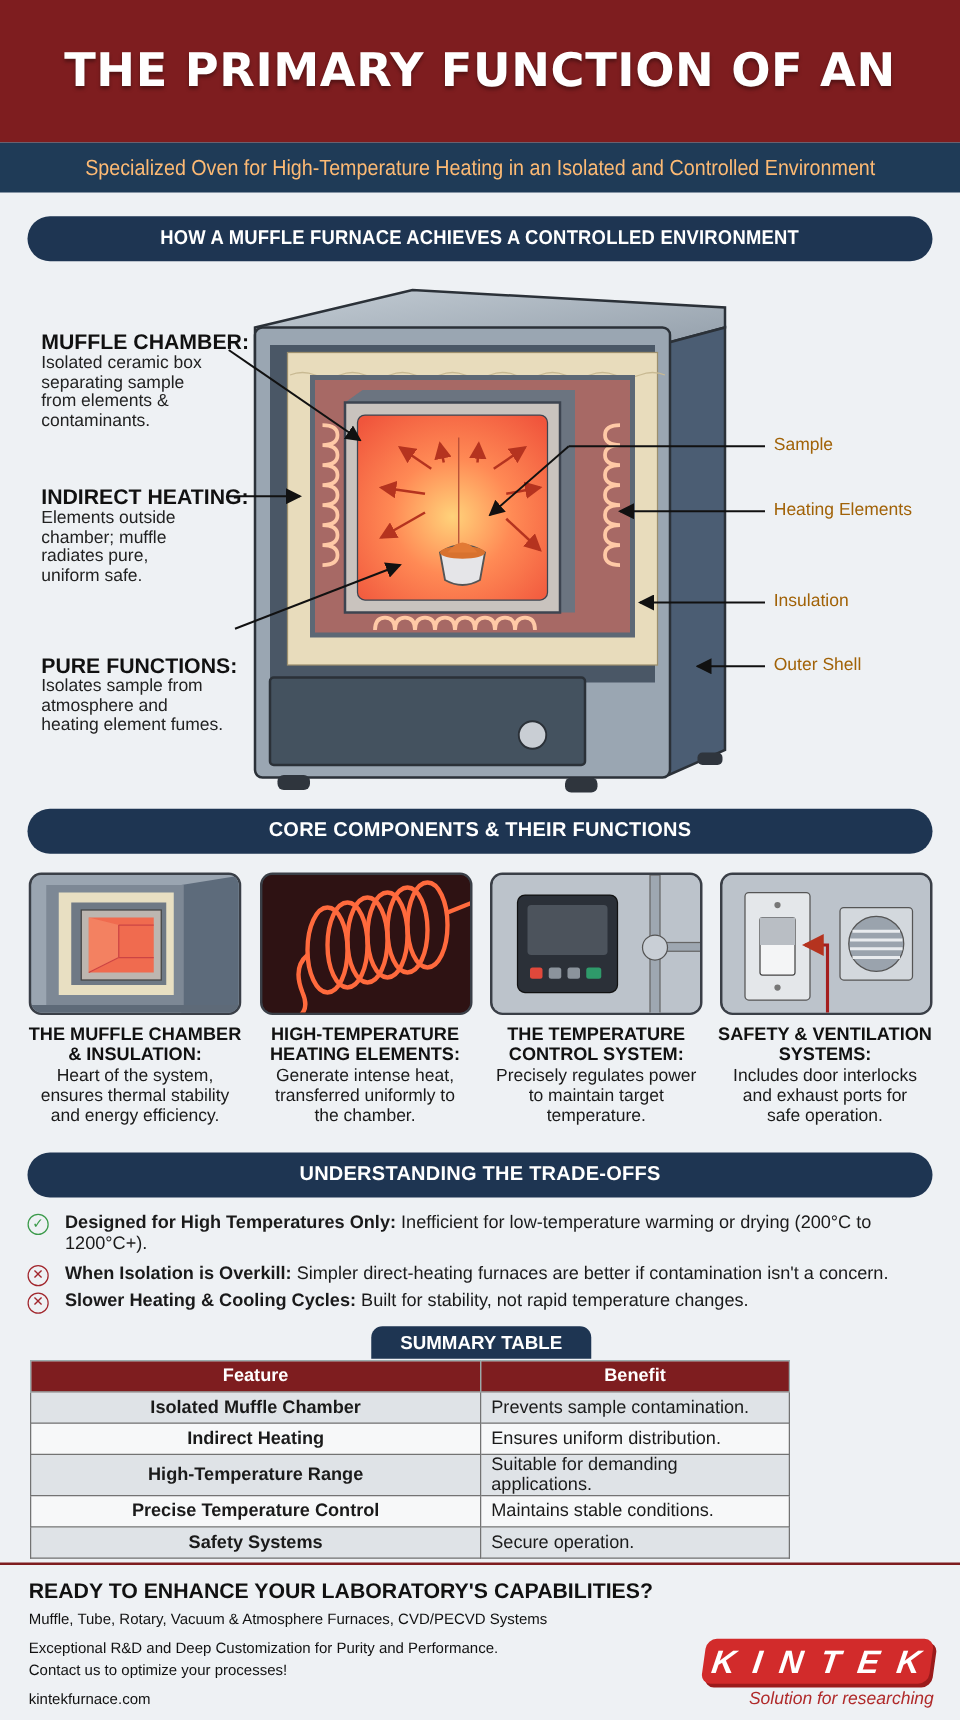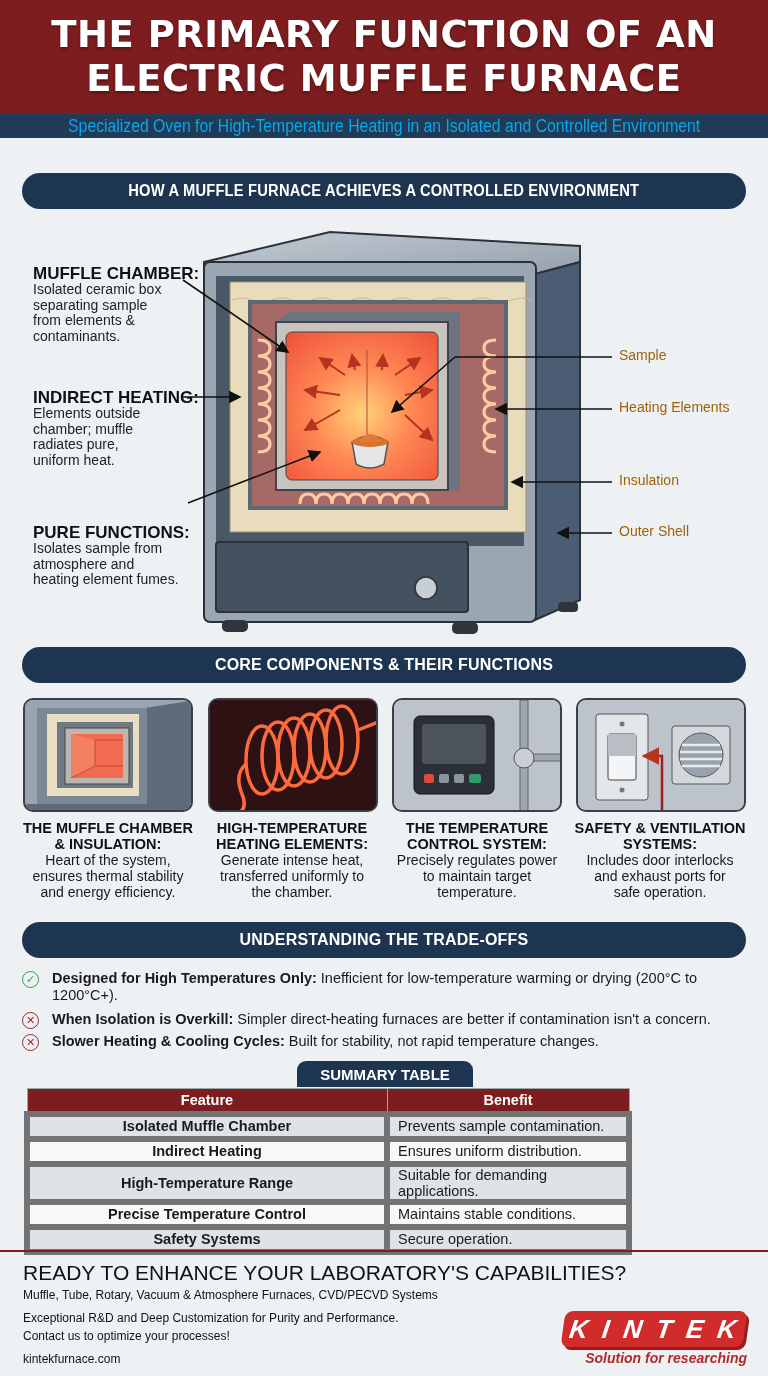--- a/index.html
+++ b/index.html
@@ -34,7 +34,6 @@
 
 <div class="hdr">
   <h1>THE PRIMARY FUNCTION OF AN</h1>
-  <h1>ELECTRIC MUFFLE FURNACE</h1>
 </div>
 <div class="sub">
   <span style="display:inline-block;transform:scaleX(0.9)">Specialized Oven for High-Temperature Heating in an Isolated and Controlled Environment</span>

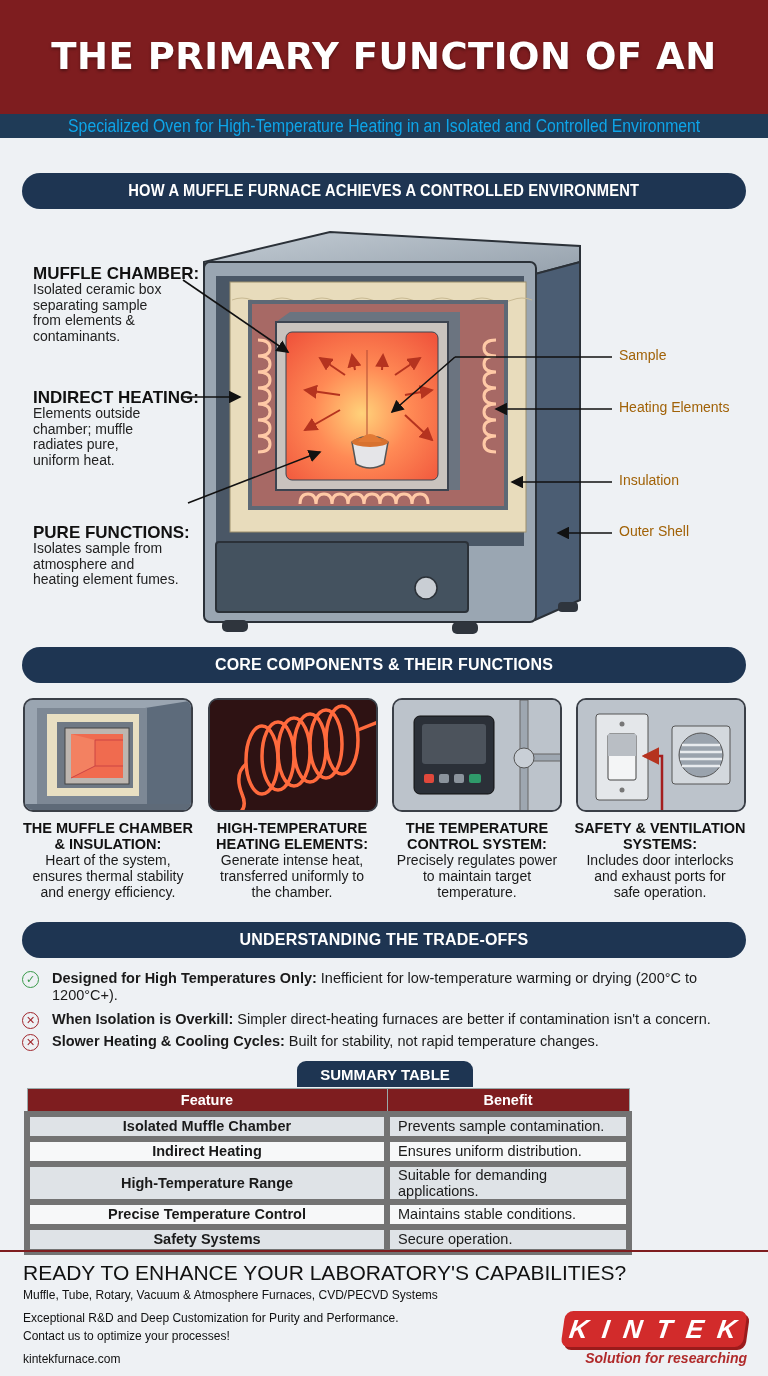--- a/index.html
+++ b/index.html
@@ -6,7 +6,7 @@
 body{width:768px;height:1376px;background:#eef1f4;font-family:"Liberation Sans",sans-serif;color:#1a1a1a;position:relative;overflow:hidden}
 .hdr{position:absolute;left:0;top:0;width:768px;height:114px;background:#7e1d1f;display:flex;flex-direction:column;align-items:center;justify-content:center}
 .hdr h1{color:#fff;font-family:"DejaVu Sans",sans-serif;font-weight:bold;font-size:37px;line-height:44px;text-align:center;letter-spacing:0.5px;text-shadow:0 2px 3px rgba(0,0,0,.35)}
-.sub{position:absolute;left:0;top:114px;width:768px;height:24px;background:#1f3b57;color:#0ea5e9;font-size:17.5px;display:flex;align-items:center;justify-content:center;transform-origin:center}
+.sub{position:absolute;left:0;top:114px;width:768px;height:40px;background:#1f3b57;color:#fdba74;font-size:17.5px;display:flex;align-items:center;justify-content:center;transform-origin:center}
 .pill{position:absolute;left:22px;width:724px;height:36px;background:#1e3552;border-radius:18px;color:#fff;font-weight:bold;font-size:16px;display:flex;align-items:center;justify-content:center;letter-spacing:0.2px}
 .lbl{position:absolute;left:33px;font-size:14px;line-height:15.5px;color:#222}
 .lbl b{display:block;font-size:17px;line-height:17px;color:#111}

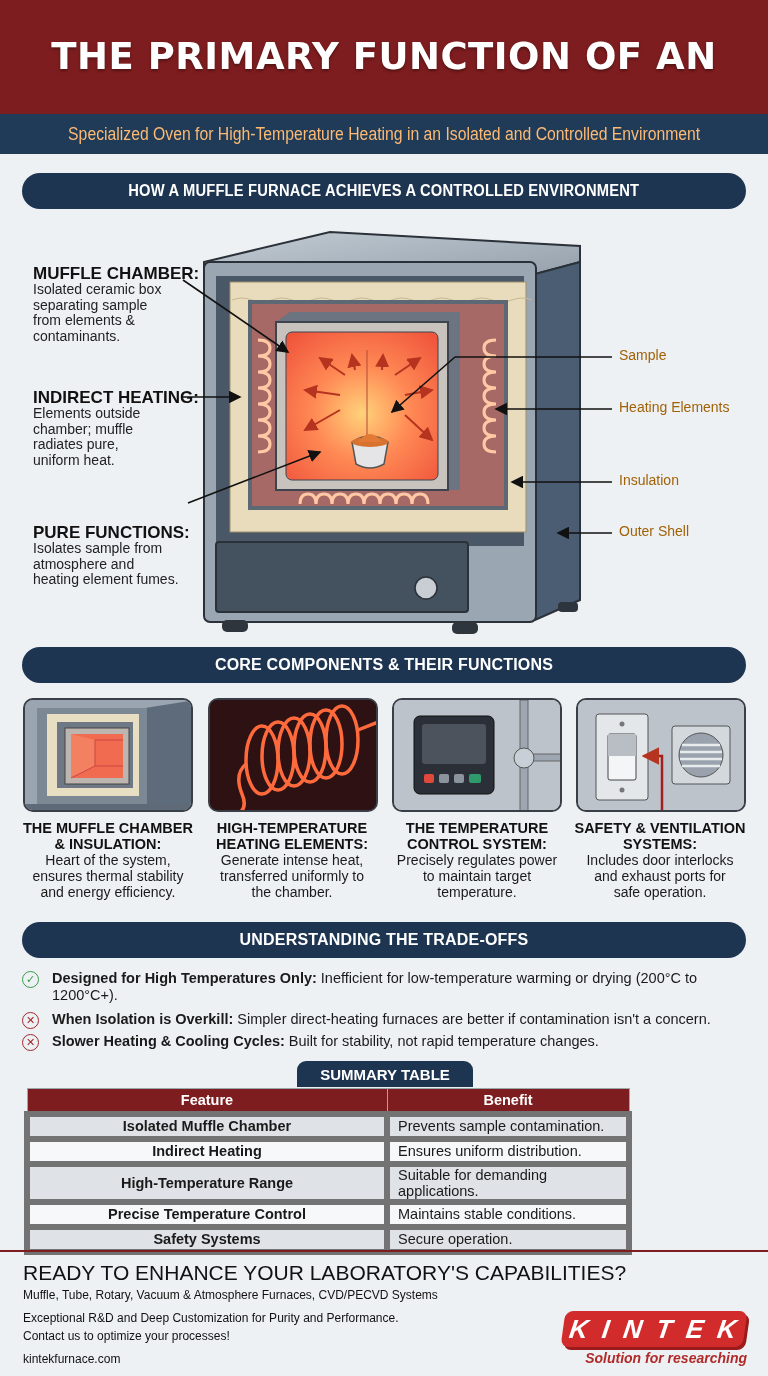--- a/index.html
+++ b/index.html
@@ -133,7 +133,7 @@
   <div>Elements outside</div>
   <div>chamber; muffle</div>
   <div>radiates pure,</div>
-  <div>uniform heat.</div>
+  <div>uniform safe.</div>
 </div>
 <div class="lbl" style="top:524px">
   <b>PURE FUNCTIONS:</b>

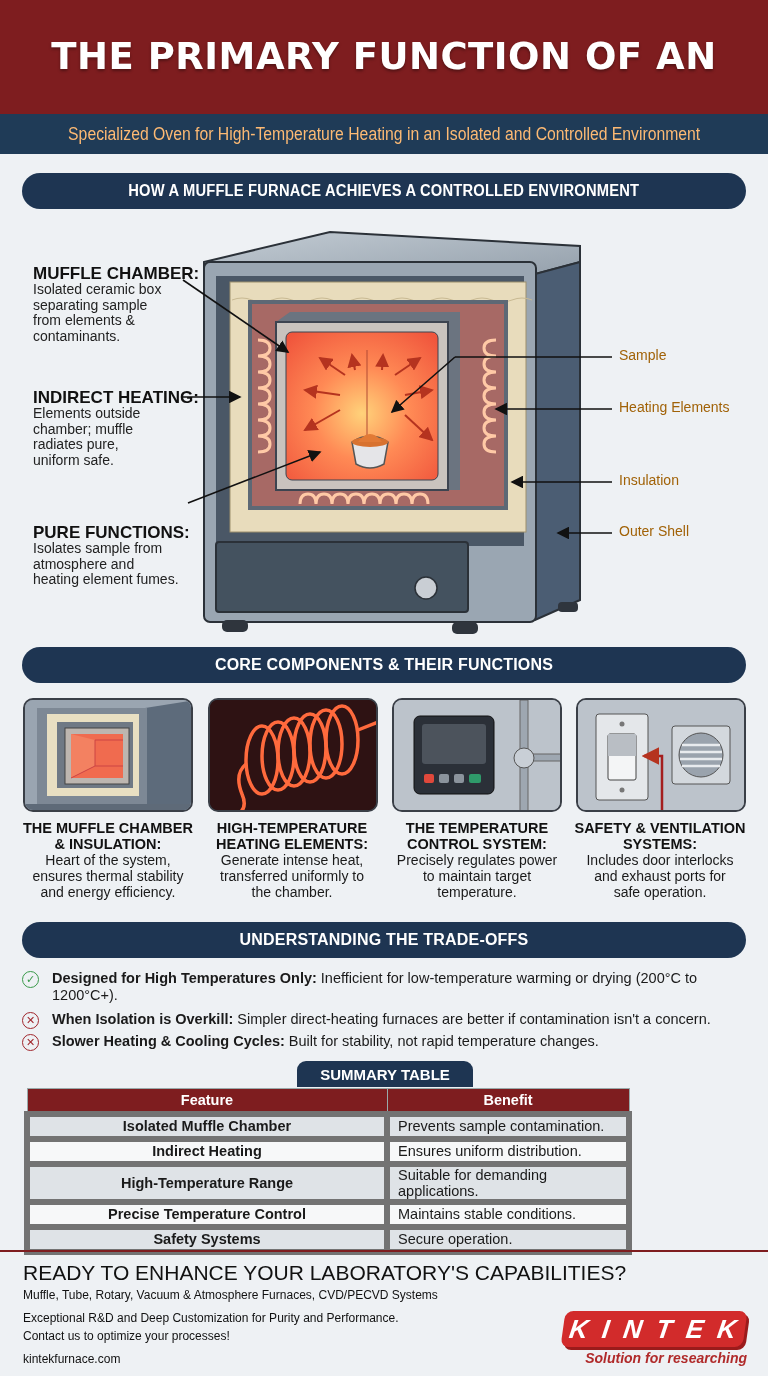--- a/index.html
+++ b/index.html
@@ -20,7 +20,7 @@
 .stab{position:absolute;left:297px;top:1061px;width:176px;height:26px;background:#1e3552;border-radius:9px 9px 0 0;color:#fff;font-weight:bold;font-size:15px;display:flex;align-items:center;justify-content:center}
 table.sum{position:absolute;left:24px;top:1088px;width:608px;border-collapse:collapse;font-size:14.5px}
 table.sum th{background:#7e1d1f;color:#fff;height:25px;font-weight:bold;border:1px solid #9aa}
-table.sum td{height:25px;border:6px solid #737373;padding:0 8px}
+table.sum td{height:25px;border:1px solid #737373;padding:0 8px}
 table.sum td.f{text-align:center;font-weight:bold;width:360px}
 table.sum tr:nth-child(even) td{background:#dfe3e7}
 table.sum tr:nth-child(odd) td{background:#f7f8f9}

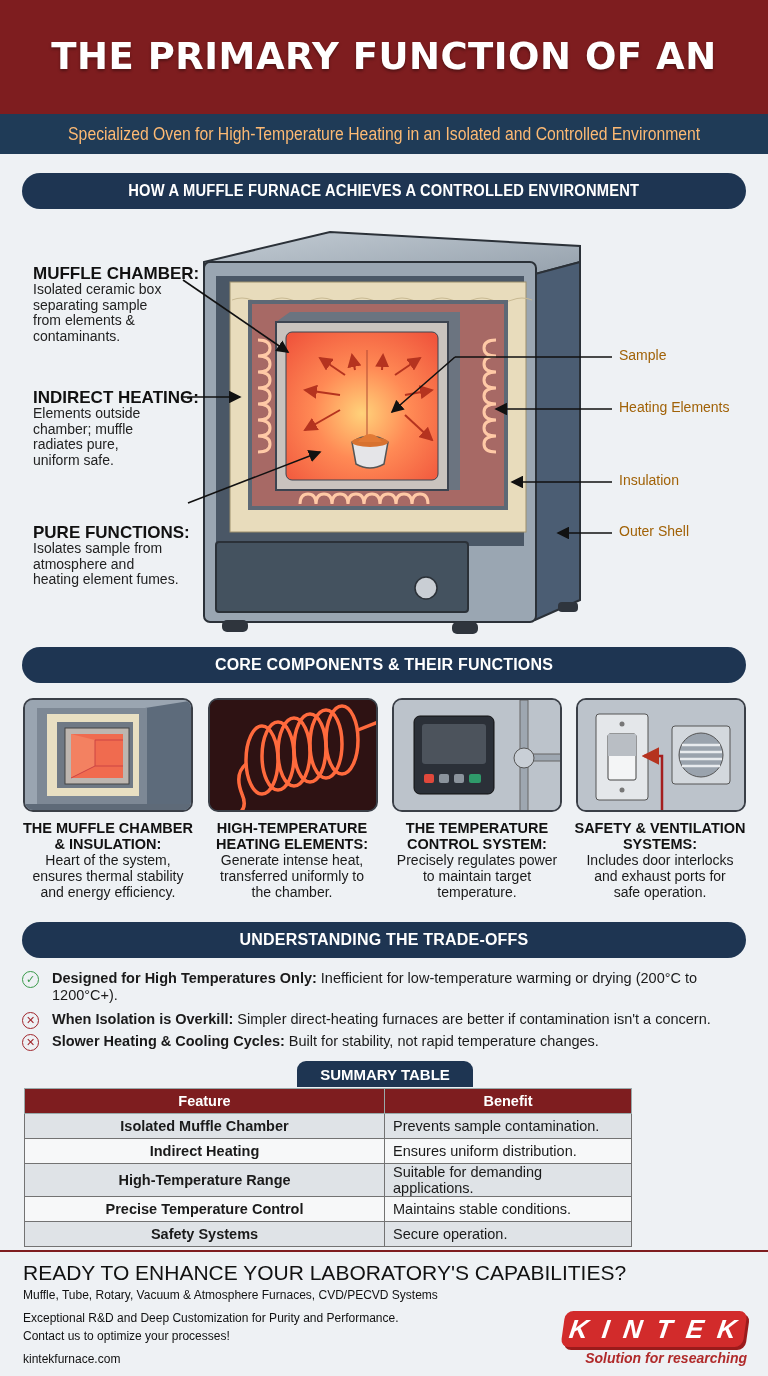--- a/index.html
+++ b/index.html
@@ -297,7 +297,7 @@
   </table>
 
 <div class="foot-line"></div>
-<div class="ft" style="top:1262px;font-size:21px;font-weight:normal;line-height:22px">READY TO ENHANCE YOUR LABORATORY'S CAPABILITIES?</div>
+<div class="ft" style="top:1262px;font-size:17px;font-weight:bold;line-height:22px">READY TO ENHANCE YOUR LABORATORY'S CAPABILITIES?</div>
 <div class="ft" style="top:1287px">Muffle, Tube, Rotary, Vacuum &amp; Atmosphere Furnaces, CVD/PECVD Systems</div>
 <div class="ft" style="top:1310px">Exceptional R&amp;D and Deep Customization for Purity and Performance.</div>
 <div class="ft" style="top:1328px">Contact us to optimize your processes!</div>

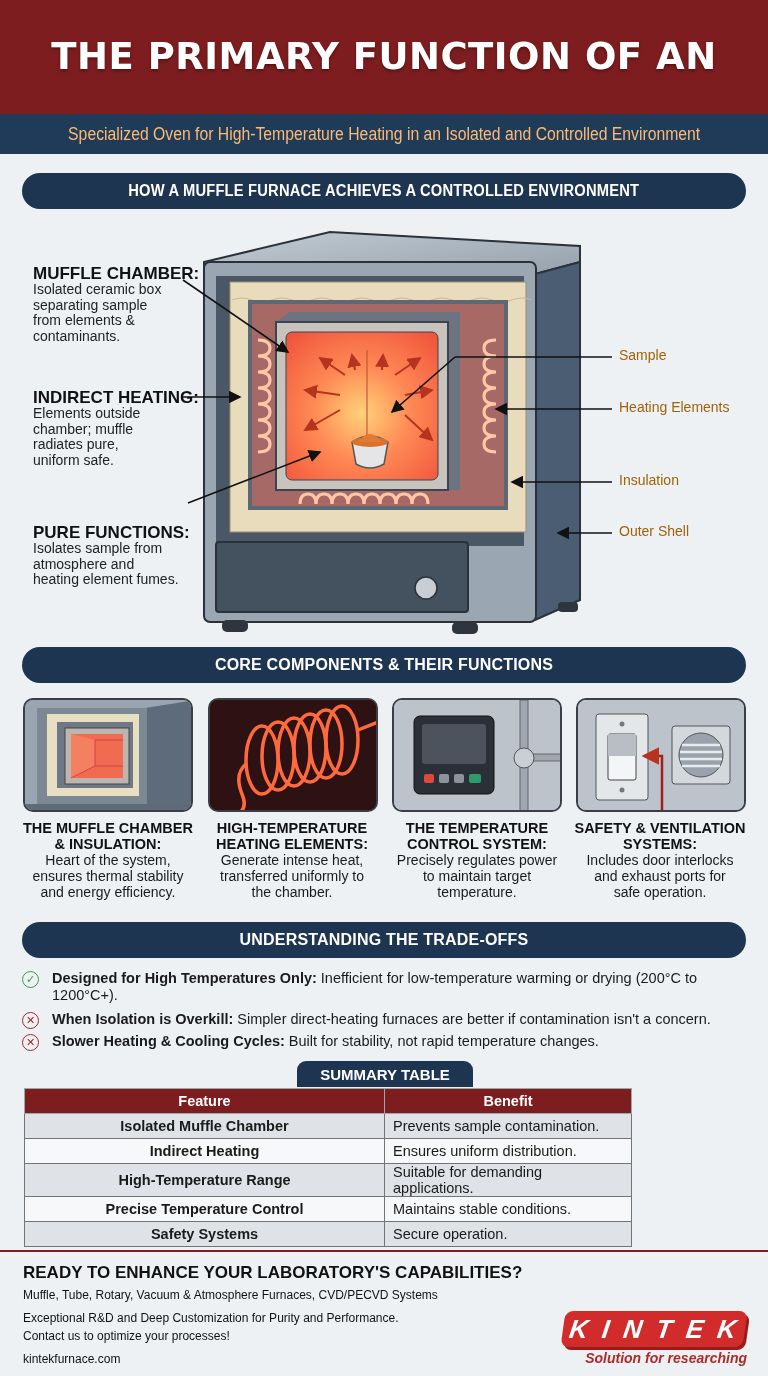--- a/index.html
+++ b/index.html
@@ -27,7 +27,7 @@
 .foot-line{position:absolute;left:0;top:1250px;width:768px;height:2px;background:#7e1d1f}
 .ft{position:absolute;left:23px;font-size:12px;line-height:17px;color:#111}
 .logo{position:absolute;left:563px;top:1311px;width:182px;height:36px;background:#d22b2b;border-radius:8px;transform:skewX(-8deg);box-shadow:3px 3px 0 #9b1b1b;display:flex;align-items:center;justify-content:center;color:#fff;font-weight:bold;font-style:italic;font-size:26px;letter-spacing:14px;padding-left:12px}
-.slogan{position:absolute;left:555px;top:1350px;width:192px;text-align:right;color:#b02a2a;font-weight:bold;font-style:italic;font-size:14px}
+.slogan{position:absolute;left:555px;top:1350px;width:192px;text-align:right;color:#b02a2a;font-weight:normal;font-style:italic;font-size:14px}
 </style>
 </head>
 <body>

